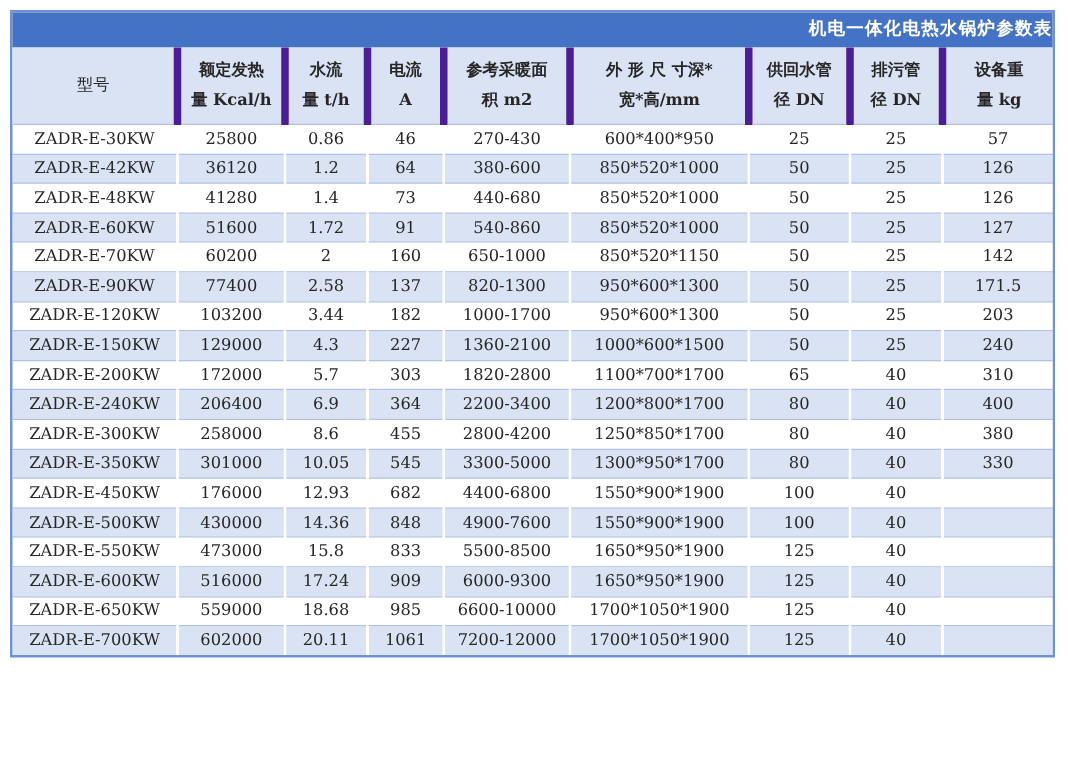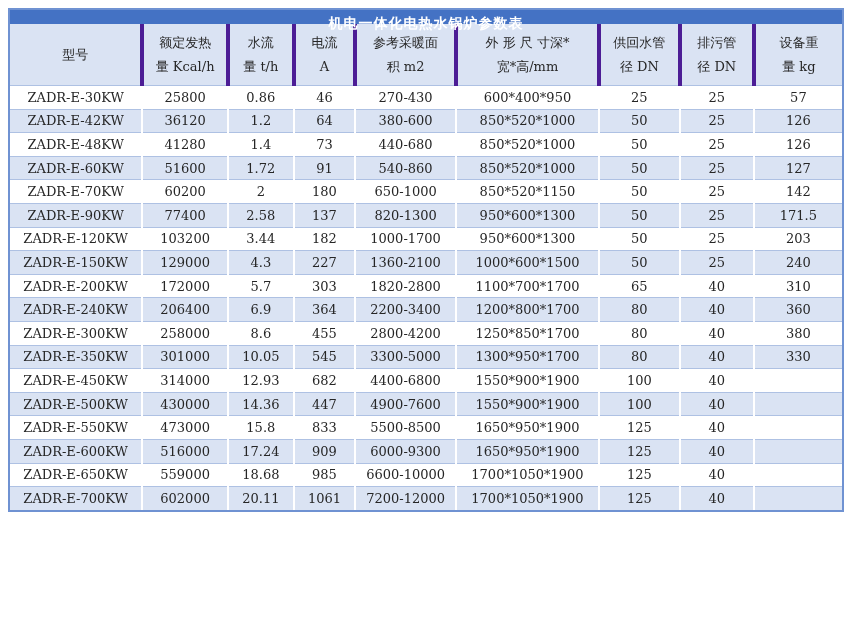--- a/index.html
+++ b/index.html
@@ -28,8 +28,8 @@
     color:var(--title-text);
     font-weight:bold;
     font-size:14px;
-    text-align:center;
-    height:14px;line-height:26px;
+    text-align:right;
+    height:28px;line-height:26px;
     letter-spacing:1px;
     font-family:"DejaVu Sans","Liberation Sans",sans-serif;
   }

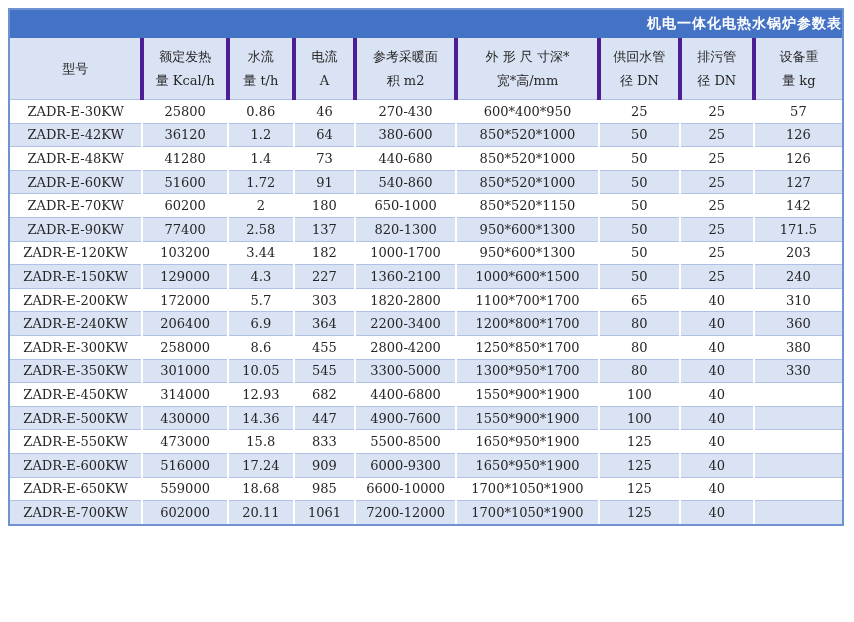--- a/index.html
+++ b/index.html
@@ -48,7 +48,7 @@
     padding:0 2px;
     line-height:24px;
   }
-  thead th + th{border-left:4px solid #4c1d95;}
+  thead th + th{border-left:6px solid #4c1d95;font-weight:bold;}
   tbody td{
     font-size:13px;
     height:22.6px;

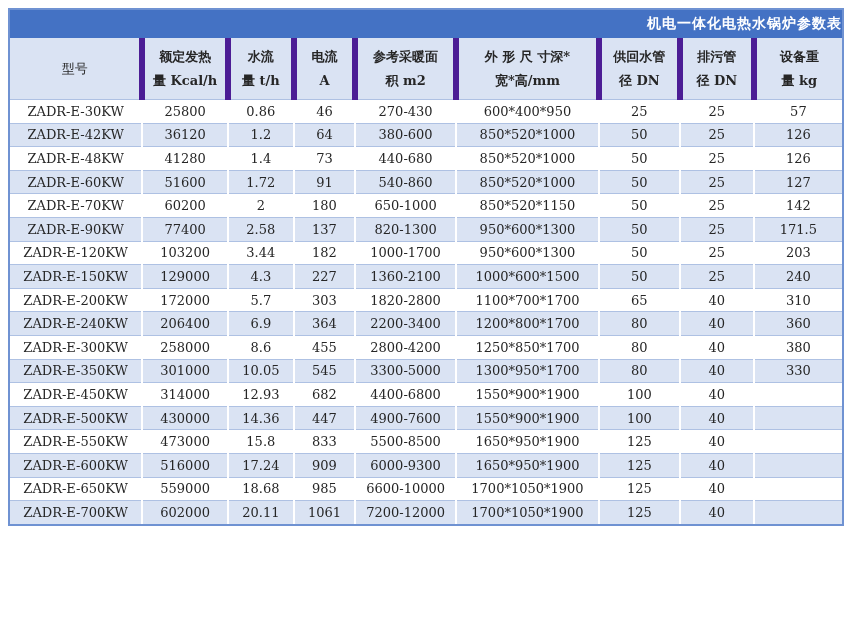--- a/index.html
+++ b/index.html
@@ -168,7 +168,7 @@
           <td>ZADR-E-70KW</td>
           <td>60200</td>
           <td>2</td>
-          <td>180</td>
+          <td>160</td>
           <td>650-1000</td>
           <td>850*520*1150</td>
           <td>50</td>

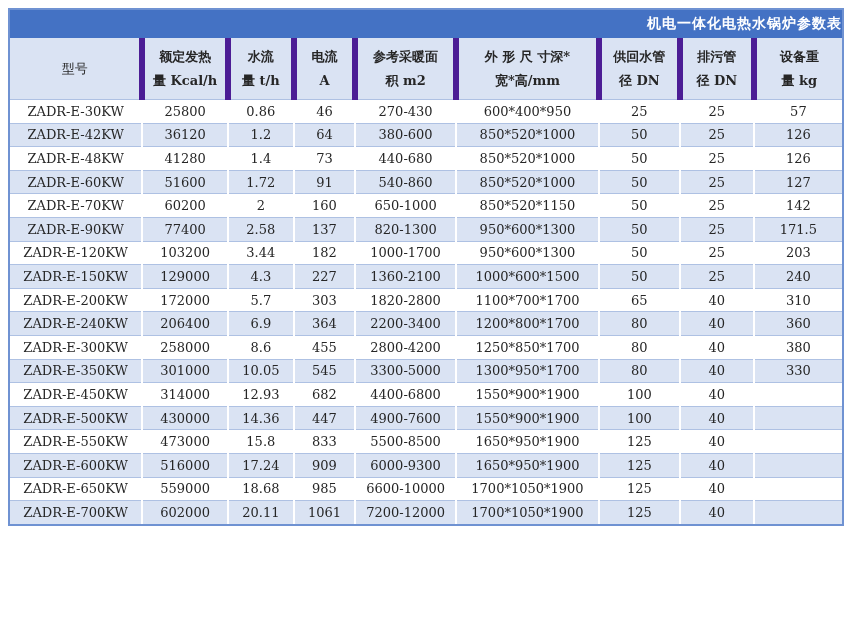--- a/index.html
+++ b/index.html
@@ -228,7 +228,7 @@
           <td>1200*800*1700</td>
           <td>80</td>
           <td>40</td>
-          <td>360</td>
+          <td>400</td>
         </tr>
         <tr>
           <td>ZADR-E-300KW</td>

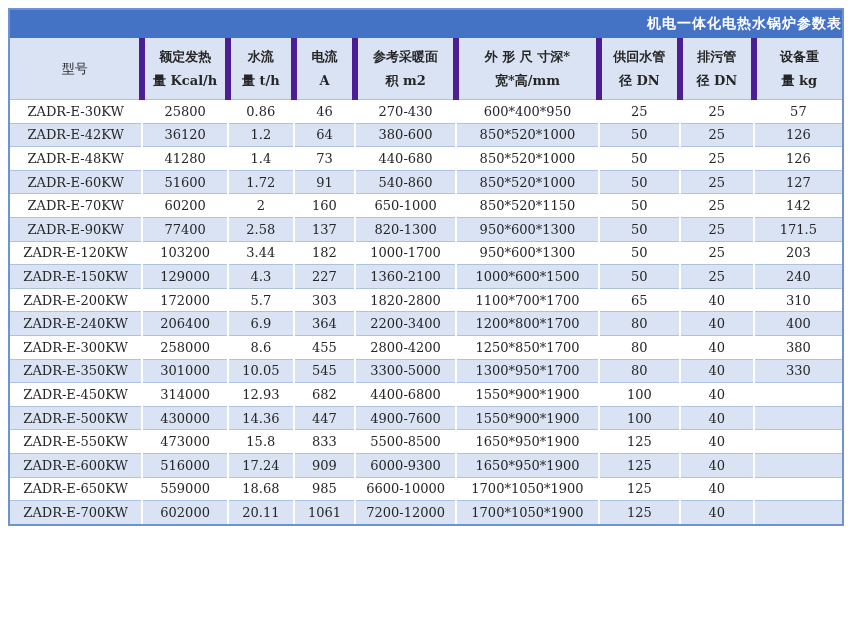--- a/index.html
+++ b/index.html
@@ -254,7 +254,7 @@
         </tr>
         <tr>
           <td>ZADR-E-450KW</td>
-          <td>314000</td>
+          <td>176000</td>
           <td>12.93</td>
           <td>682</td>
           <td>4400-6800</td>

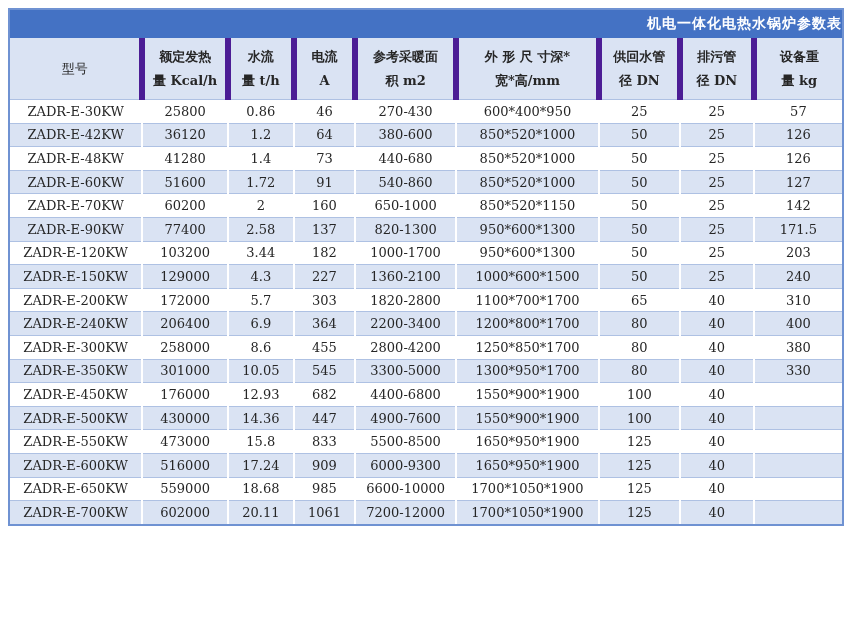--- a/index.html
+++ b/index.html
@@ -267,7 +267,7 @@
           <td>ZADR-E-500KW</td>
           <td>430000</td>
           <td>14.36</td>
-          <td>447</td>
+          <td>848</td>
           <td>4900-7600</td>
           <td>1550*900*1900</td>
           <td>100</td>

